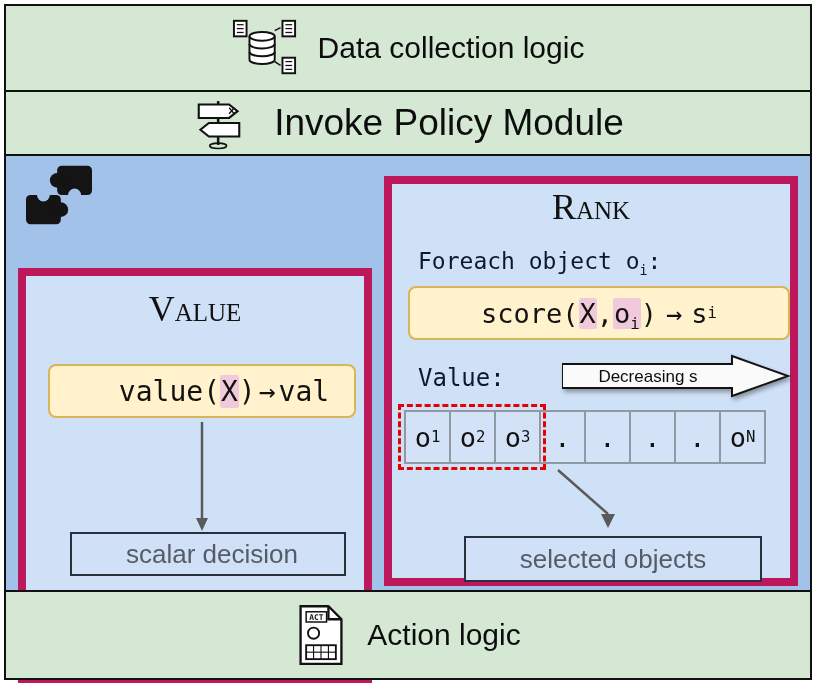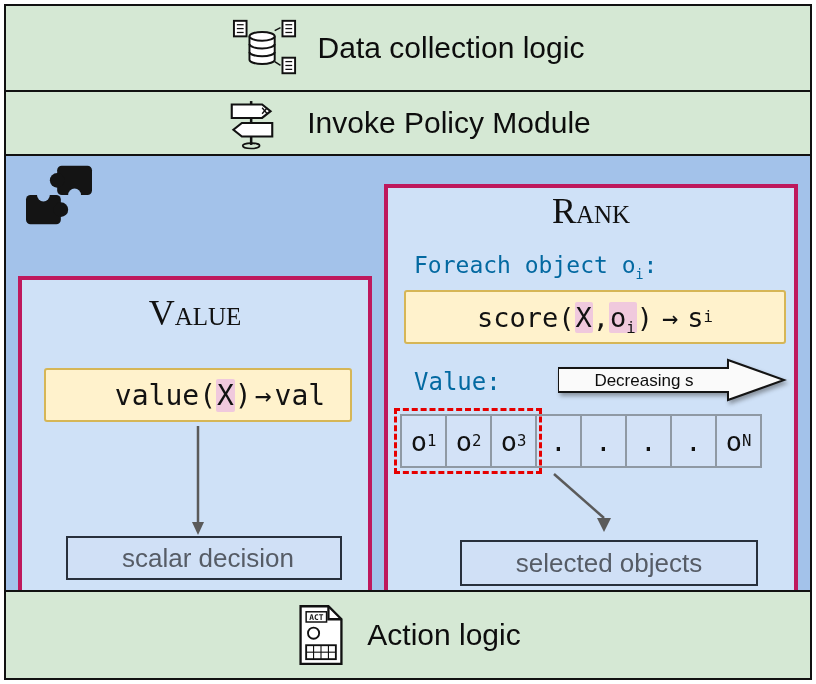--- a/index.html
+++ b/index.html
@@ -16,7 +16,7 @@
   .band-invoke { top:90px;  height:66px; }
   .band-bottom { top:590px; height:90px; }
   .band-label  { font-size:30px; color:#0d0d0d; }
-  .band-invoke .band-label { font-size:30px;margin-left:8px; }
+  .band-invoke .band-label { font-size:37px;margin-left:8px; }
 
   .main {
     position:absolute; left:4px; top:154px; width:808px; height:438px;

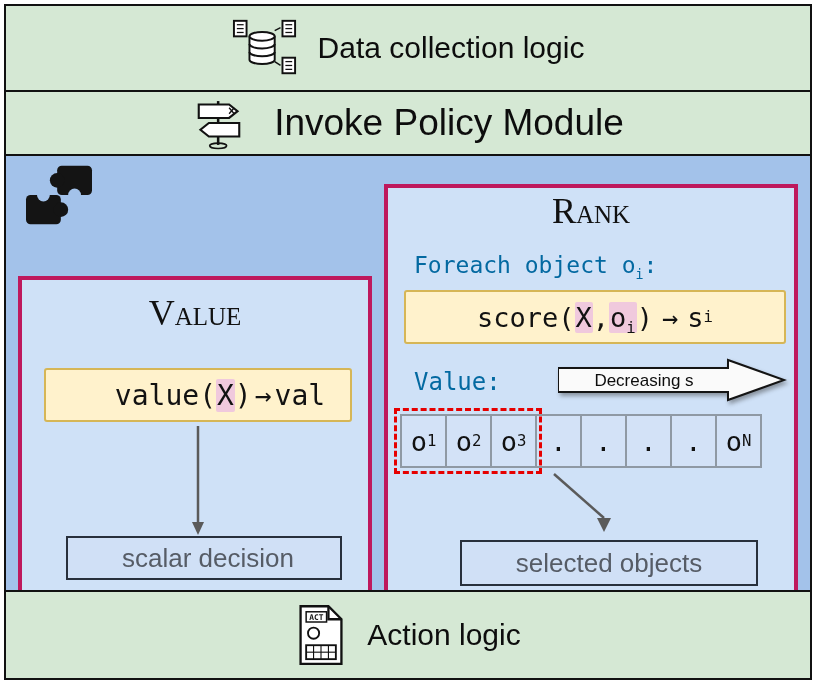--- a/index.html
+++ b/index.html
@@ -27,7 +27,7 @@
 
   .panel {
     position:absolute; box-sizing:border-box;
-    background:var(--panel-blue,#cfe1f7); border:4px solid #be185d;margin-top:8px;
+    background:var(--panel-blue,#cfe1f7); border:8px solid #be185d;
   }
   .value-panel { left:12px;  top:112px; width:354px; height:320px; }
   .rank-panel  { left:378px; top:20px;  width:414px; height:410px; }

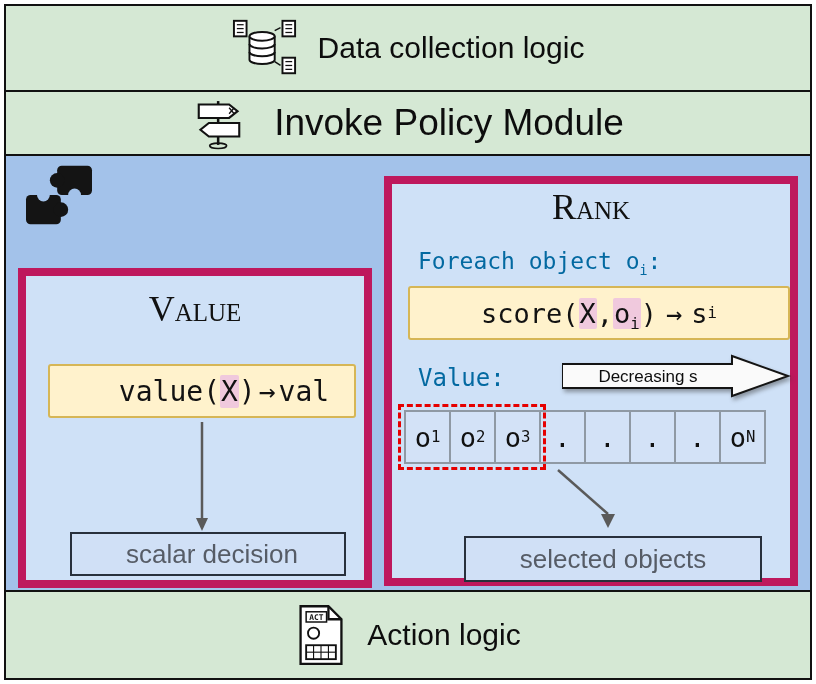--- a/index.html
+++ b/index.html
@@ -51,7 +51,7 @@
   .arr-wide  { margin:0 9px; }
   sub { font-size:0.58em; line-height:0; }
 
-  .mono-gray { position:absolute; font-family:"DejaVu Sans Mono", monospace; color:#0369a1; white-space:nowrap; }
+  .mono-gray { position:absolute; font-family:"DejaVu Sans Mono", monospace; color:#0f172a; white-space:nowrap; }
   .foreach   { left:26px; top:64px;  font-size:23px; }
   .sort-label{ left:26px; top:180px; font-size:24px; }
 

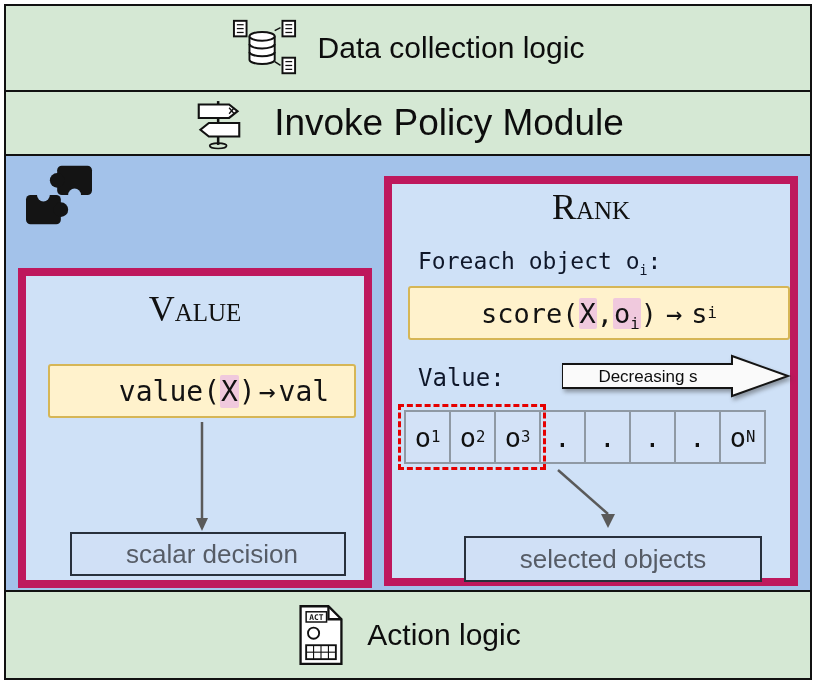--- a/index.html
+++ b/index.html
@@ -29,7 +29,7 @@
     position:absolute; box-sizing:border-box;
     background:var(--panel-blue,#cfe1f7); border:8px solid #be185d;
   }
-  .value-panel { left:12px;  top:112px; width:354px; height:320px; }
+  .value-panel { left:12px;  top:112px; width:354px; height:415px; }
   .rank-panel  { left:378px; top:20px;  width:414px; height:410px; }
   .panel-title {
     font-family:"Liberation Serif", serif; font-variant:small-caps;

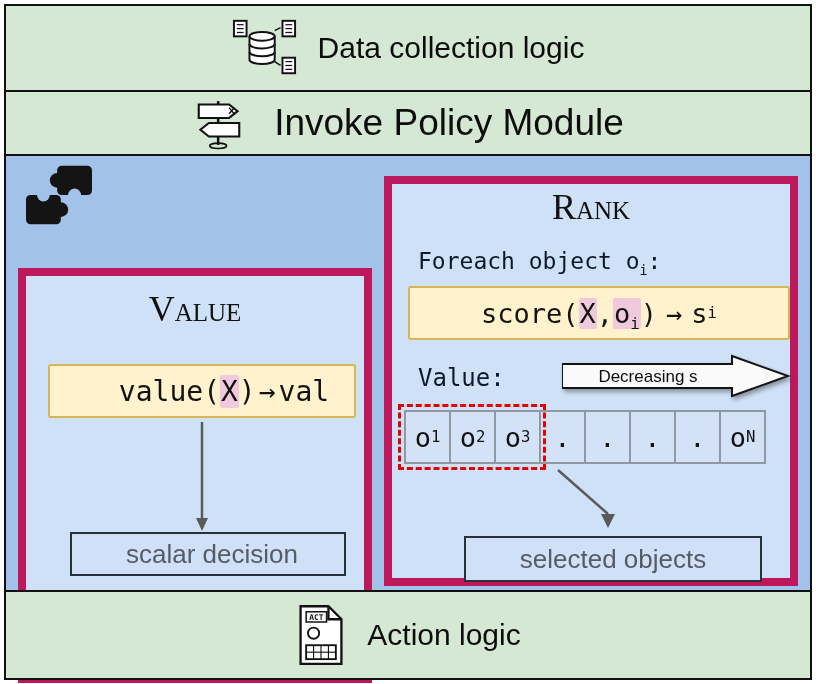--- a/index.html
+++ b/index.html
@@ -41,7 +41,7 @@
   .note {
     position:absolute; box-sizing:border-box;
     background:var(--note-yellow,#fff2cc); border:2px solid var(--note-border,#d6b656);
-    border-radius:3px; display:flex; align-items:center; justify-content:center;
+    border-radius:8px; display:flex; align-items:center; justify-content:center;
     font-family:"DejaVu Sans Mono", monospace; color:#121212; white-space:nowrap;
   }
   .value-note { left:22px; top:88px;  width:308px; height:54px; font-size:28px;padding-left:44px; }

